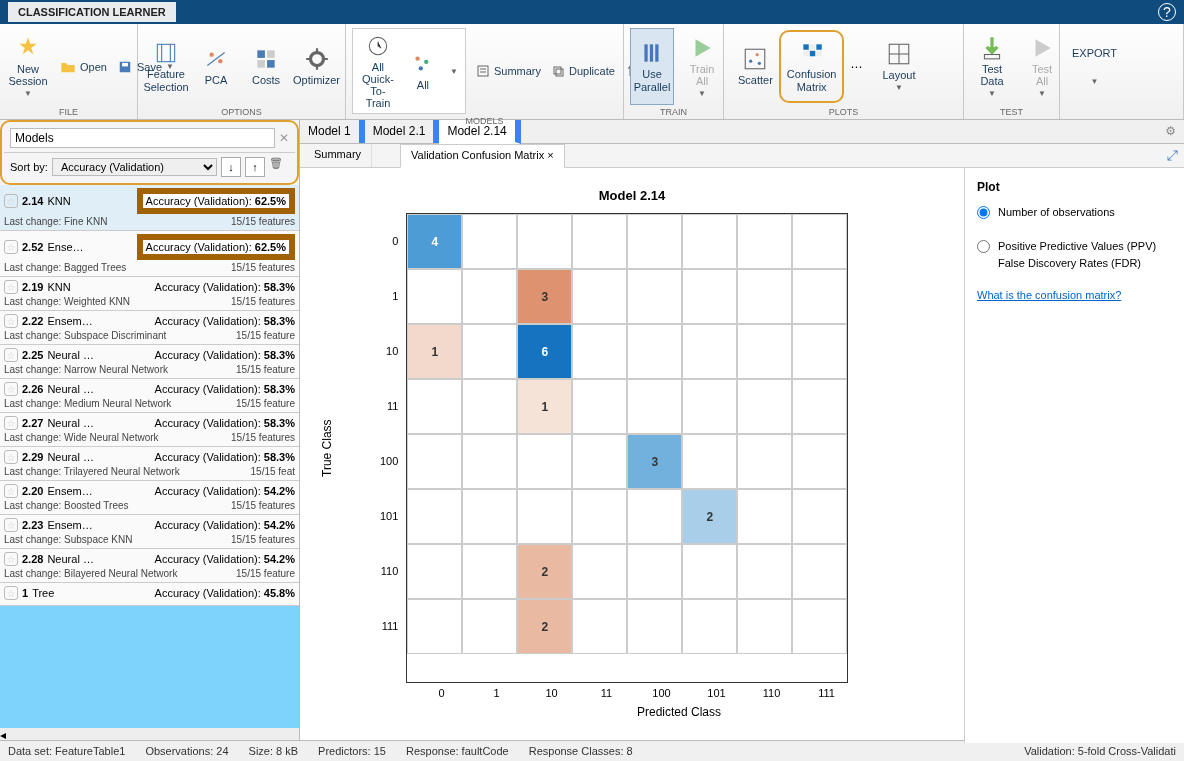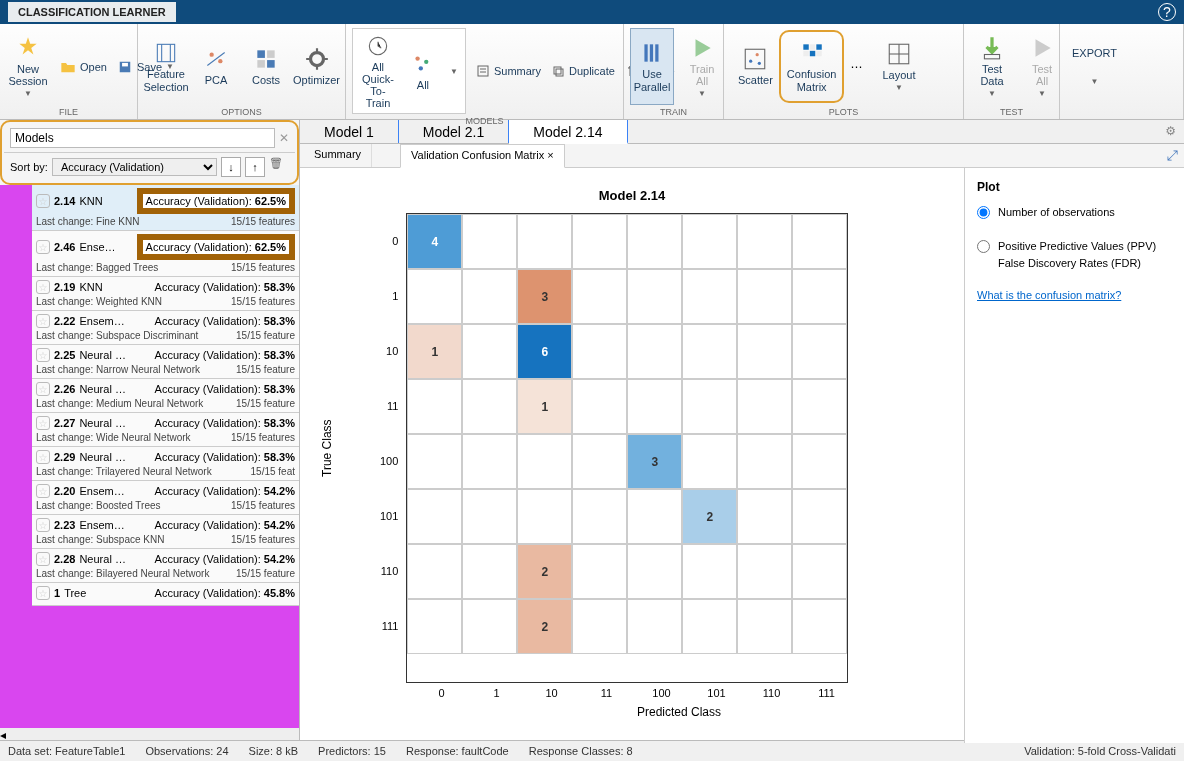--- a/index.html
+++ b/index.html
@@ -40,7 +40,7 @@
 .mi-feat { margin-left: auto; }
 .right-panel { flex: 1; display: flex; flex-direction: column; }
 .doc-tabs { display: flex; background: #f0f0f0; border-bottom: 1px solid #bbb; height: 24px; }
-.doc-tab { padding: 4px 24px; font-size: 14px; border-right: 1px solid #3b82f6; cursor: pointer; }
+.doc-tab { padding: 4px 8px; font-size: 12px; border-right: 6px solid #3b82f6; cursor: pointer; }
 .doc-tab.active { background: #fff; border-bottom: 2px solid #fff; margin-bottom: -1px; }
 .sub-tabs { display: flex; background: #f4f4f4; border-bottom: 1px solid #ccc; height: 24px; padding-left: 4px; }
 .sub-tab { padding: 4px 10px; font-size: 11px; border-right: 1px solid #ddd; cursor: pointer; }

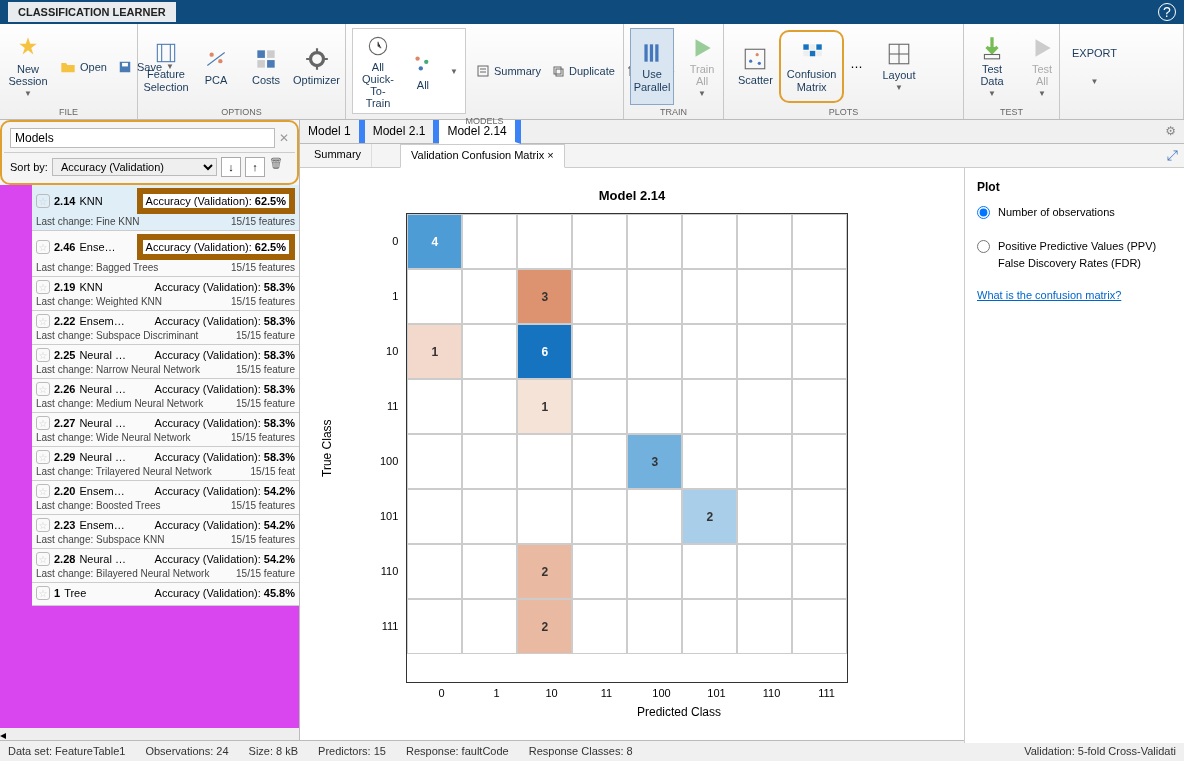--- a/index.html
+++ b/index.html
@@ -28,7 +28,7 @@
 .sort-btn { width: 20px; height: 20px; border: 1px solid #aaa; background: #fff; display: flex; align-items: center; justify-content: center; }
 .trash { width: 20px; height: 20px; color: #666; }
 .models-hl { border: 2.5px solid #e0a030; border-radius: 10px; padding: 2px; }
-.model-list { flex: 1; overflow-y: auto; background: #d946ef; padding-left: 32px; }
+.model-list { flex: 1; overflow-y: auto; background: #7dd3fc; }
 .model-item { border-bottom: 1px solid #ccc; padding: 3px 4px; font-size: 11px; background: #fafafa; }
 .model-item.sel { background: #e0eef8; }
 .mi-row1 { display: flex; align-items: center; gap: 4px; }

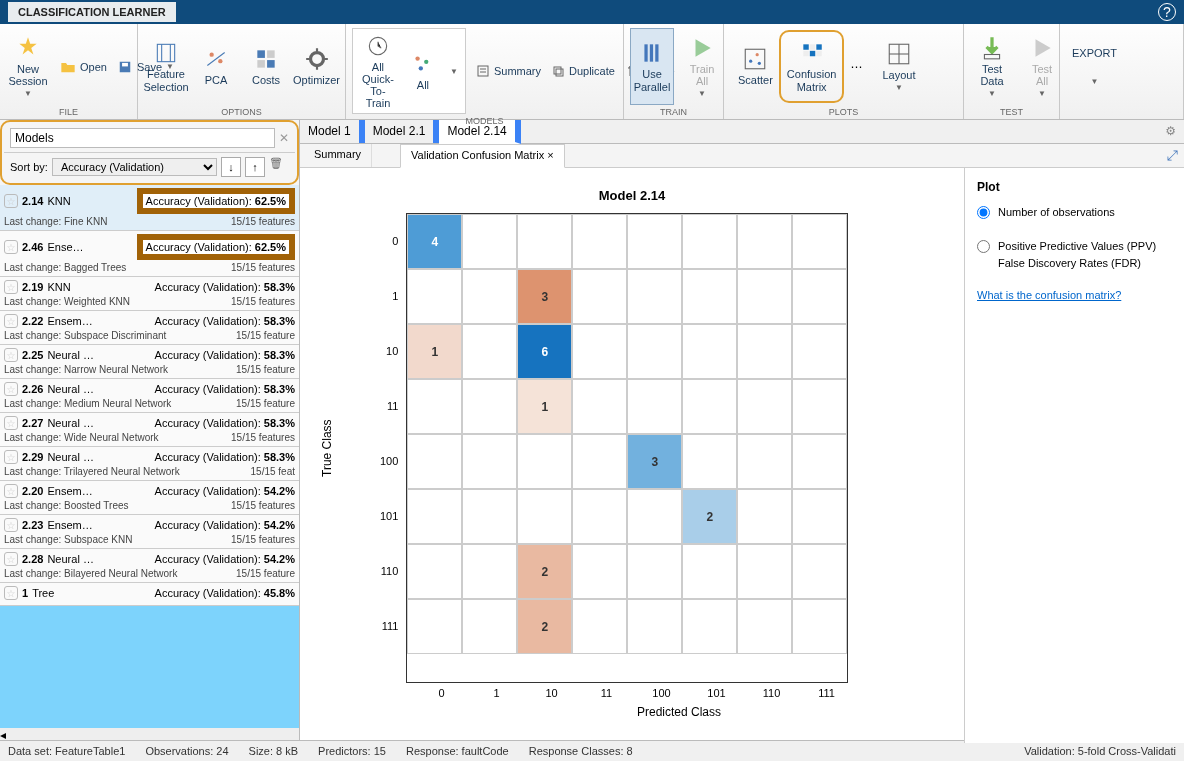--- a/index.html
+++ b/index.html
@@ -314,7 +314,7 @@
         <div class="model-item">
           <div class="mi-row1">
             <span class="mi-star">☆</span>
-            <span class="mi-name">2.46</span> 
+            <span class="mi-name">2.52</span> 
             <span>Ense…</span>
             <span class="mi-acc boxed">Accuracy (Validation): <b>62.5%</b></span>
           </div>

